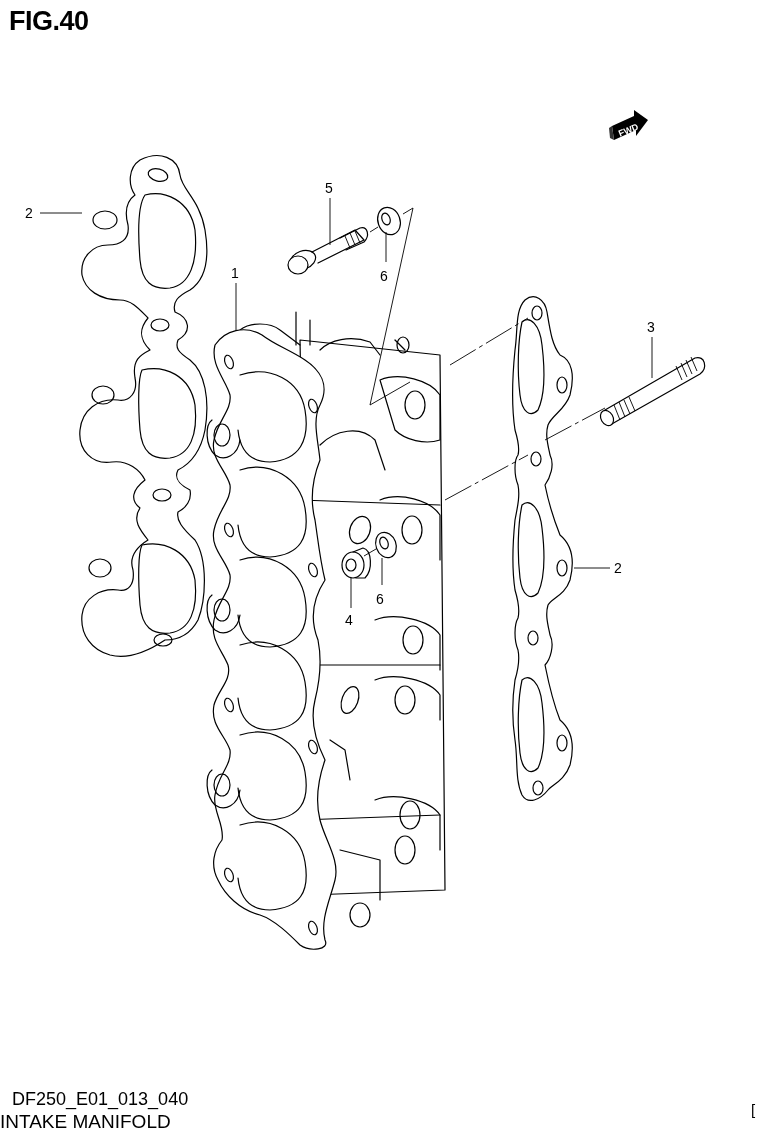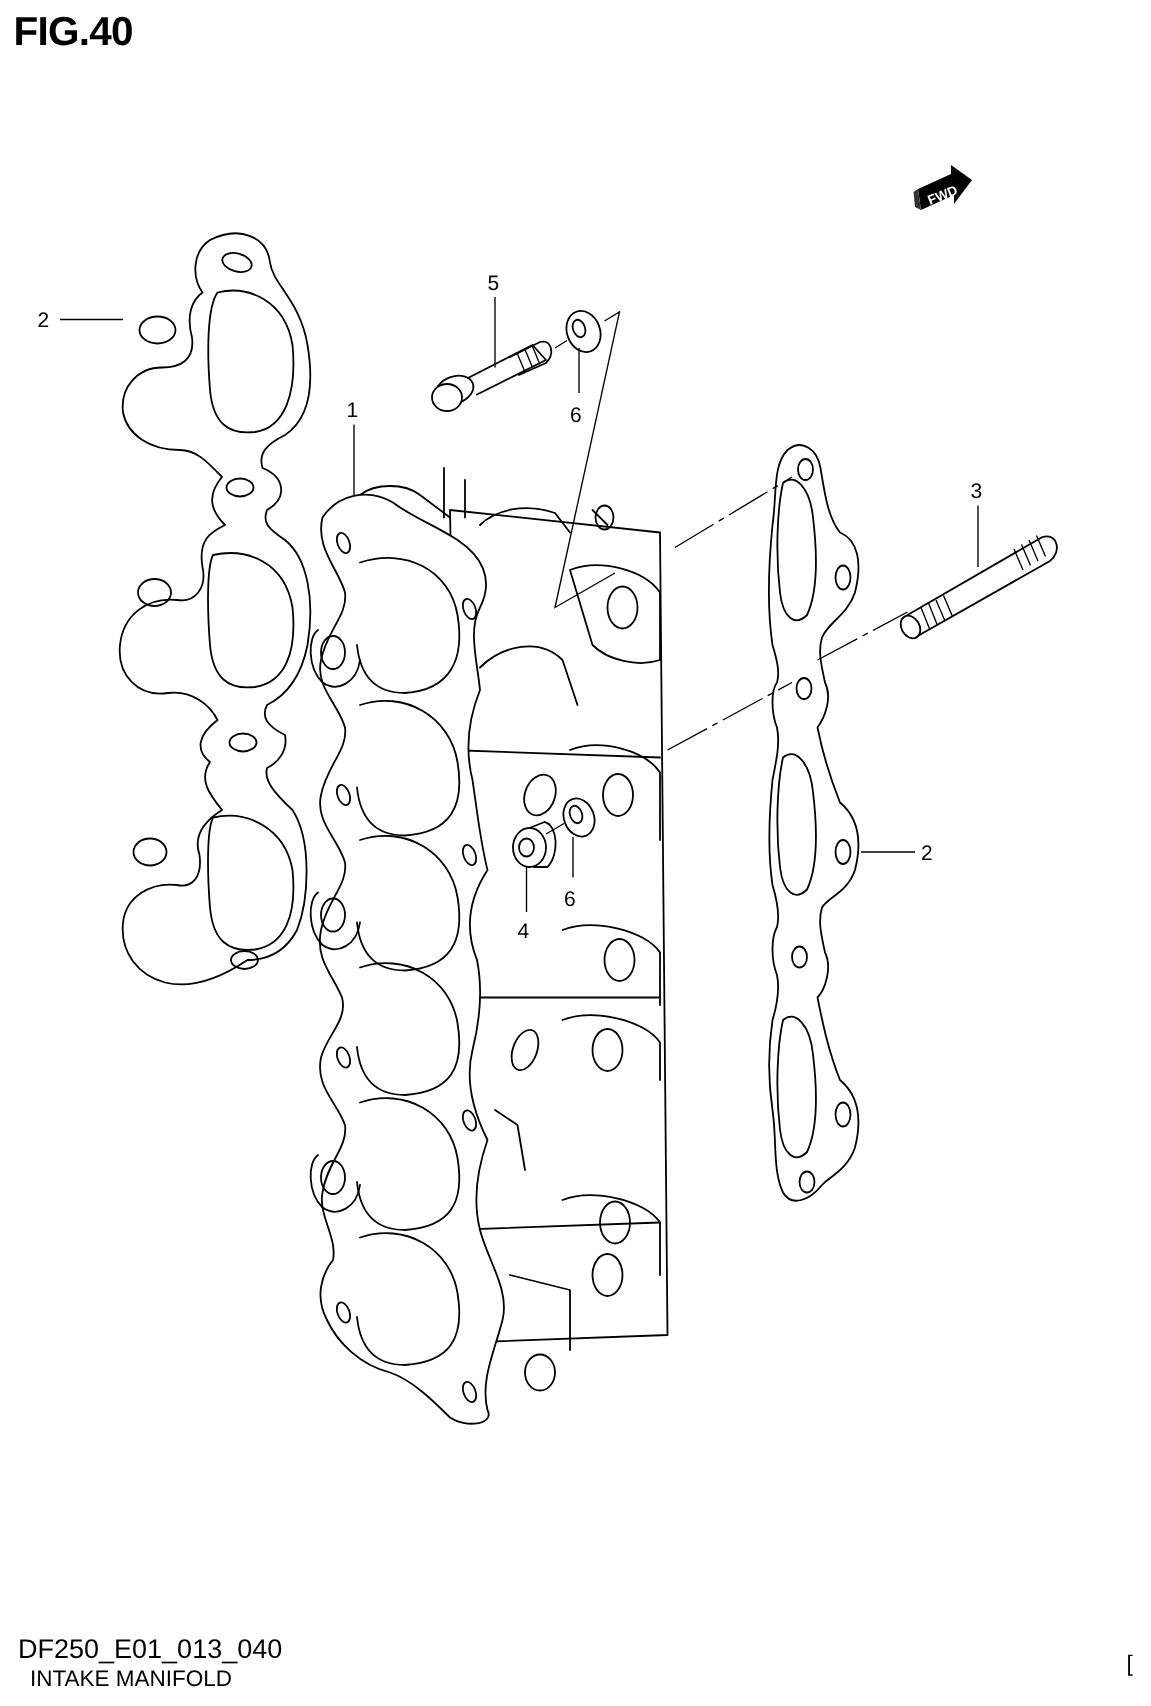--- a/index.html
+++ b/index.html
@@ -6,7 +6,7 @@
   body{width:767px;height:1137px;position:relative;overflow:hidden;font-family:"Liberation Sans",sans-serif;color:#000;}
   .fig-title{position:absolute;left:9px;top:6px;font-size:27px;font-weight:bold;letter-spacing:-0.5px;text-align:right;}
   .footer-code{position:absolute;left:12px;top:1089px;font-size:18px;}
-  .footer-name{position:absolute;left:20px;top:1111px;font-size:15px;}
+  .footer-name{position:absolute;left:0;top:1111px;font-size:19px;}
   .footer-bracket{position:absolute;left:751px;top:1101px;font-size:15px;}
   svg.diagram{position:absolute;left:0;top:0;}
   .callout{font-family:"Liberation Sans",sans-serif;font-size:14px;fill:#000;}

